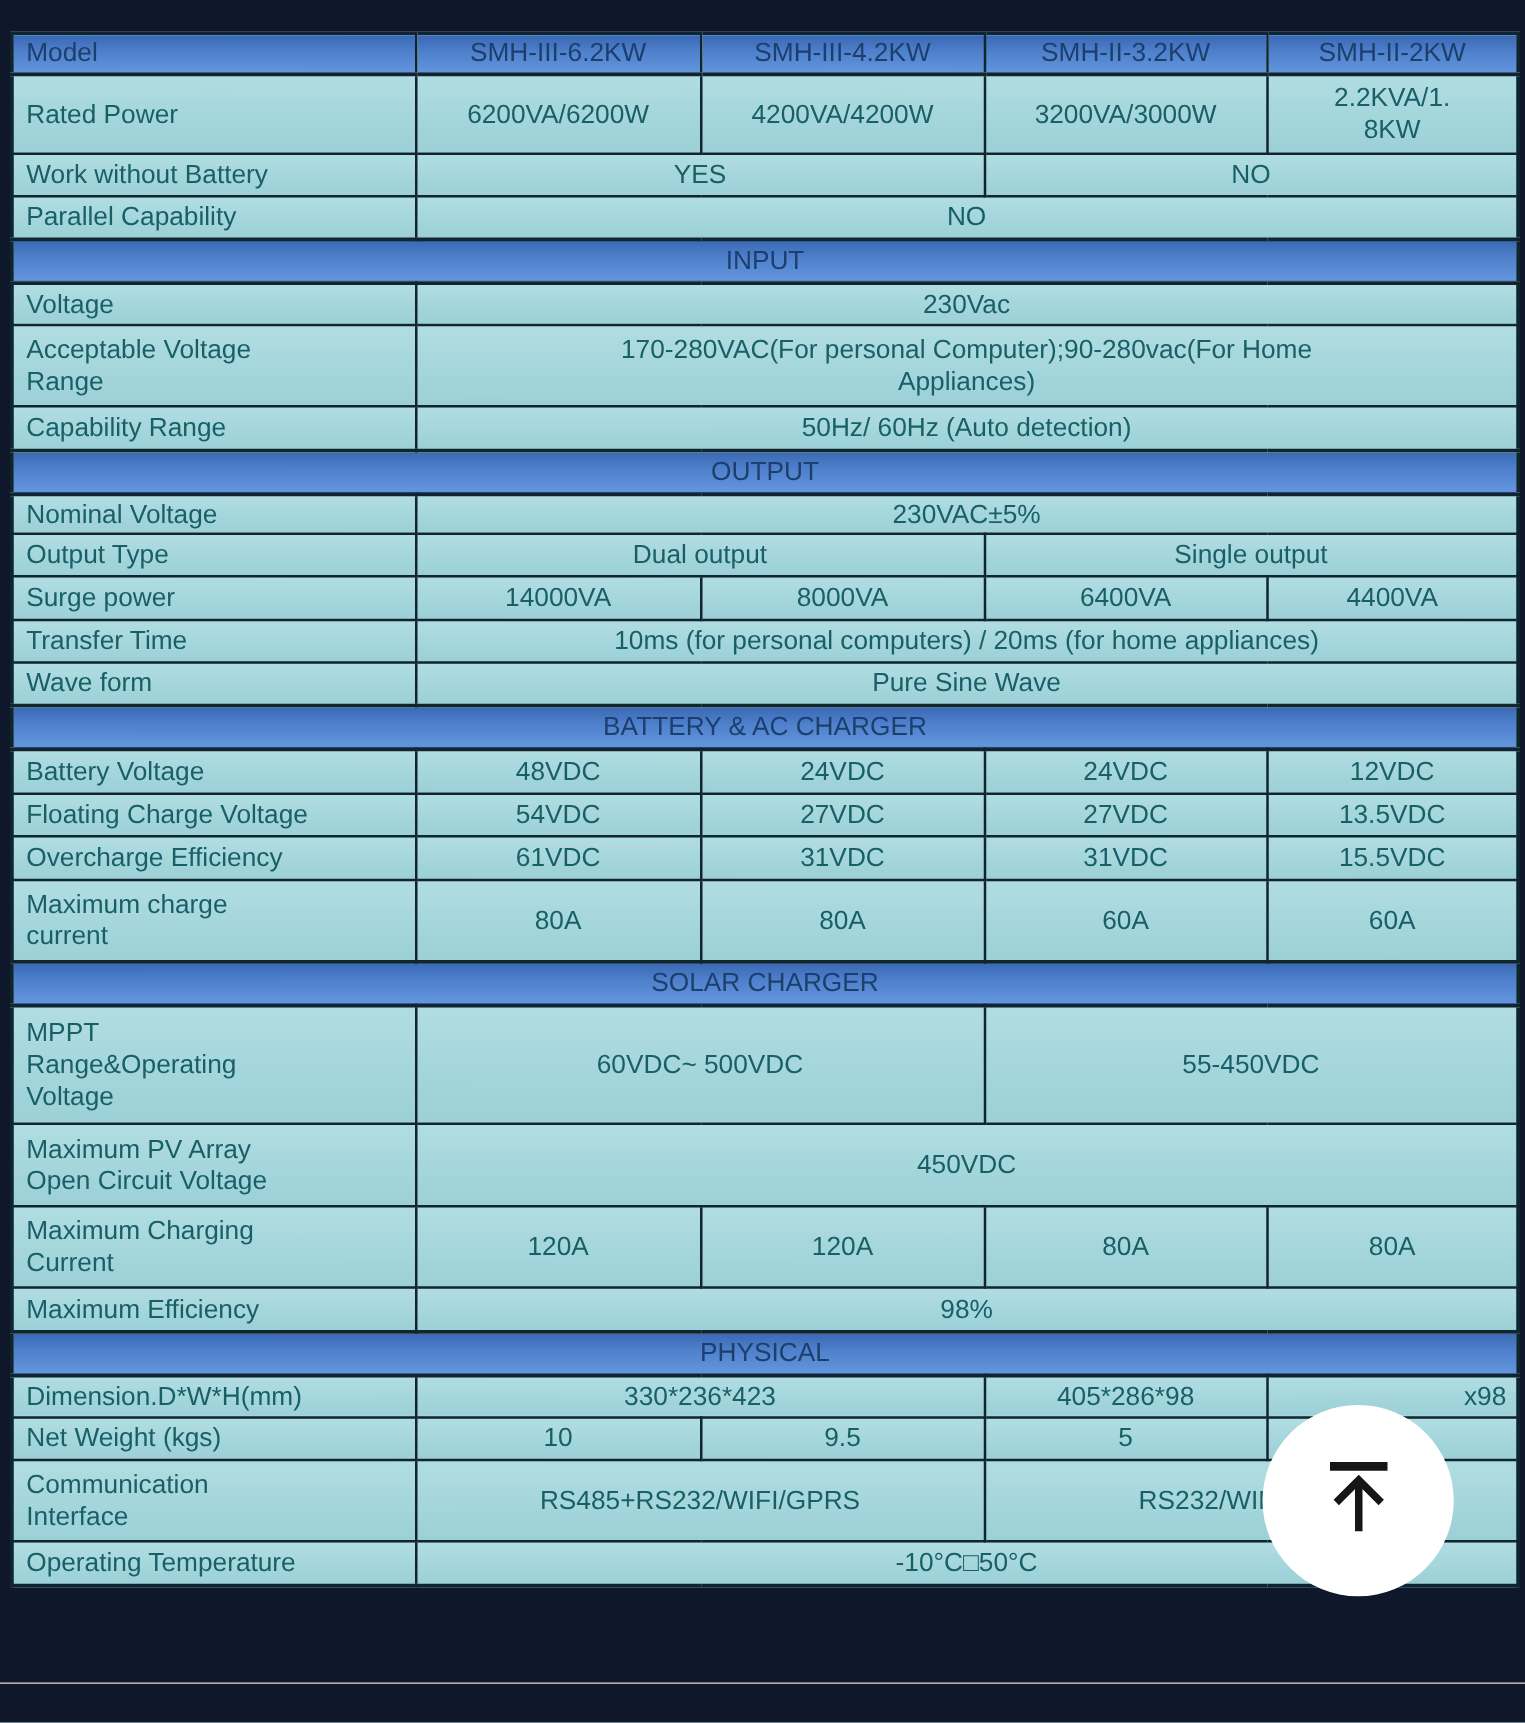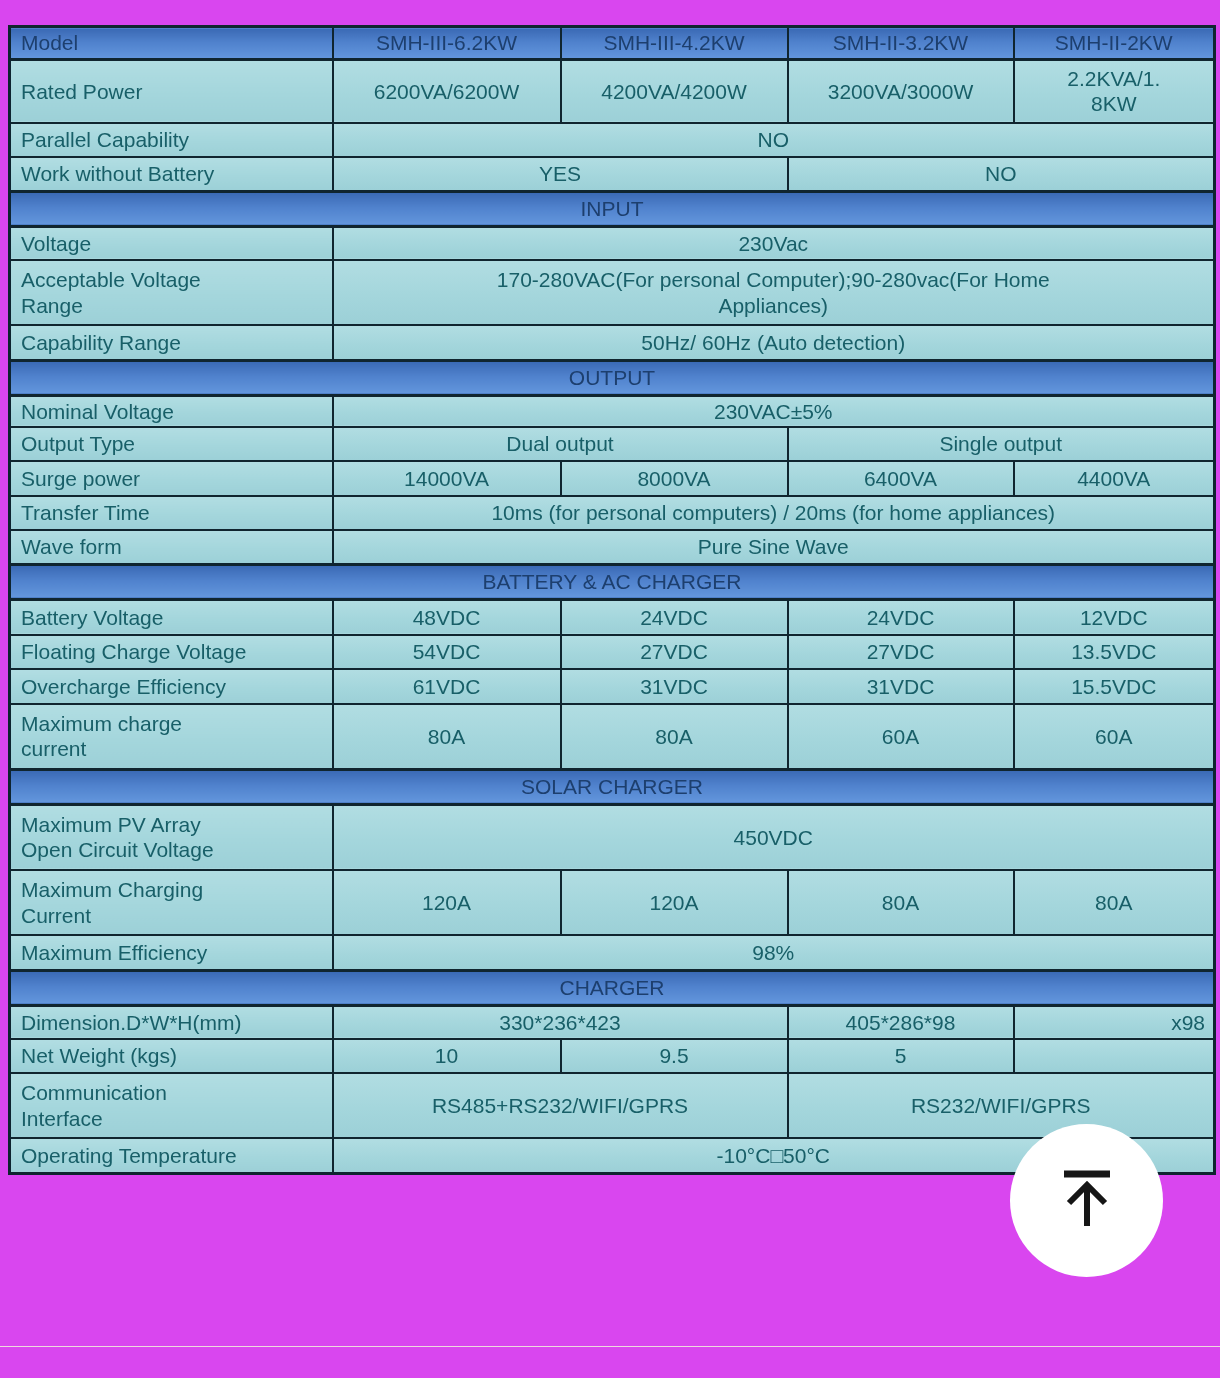--- a/index.html
+++ b/index.html
@@ -10,7 +10,7 @@
     position:relative;
     overflow:hidden;
   }
-  .screen{position:absolute;left:0;top:0;width:1220px;height:1378px;background:#d946ef;}
+  .screen{position:absolute;left:0;top:0;width:1220px;height:1378px;background:#0f172a;}
 
   table.spec{
     position:absolute;left:8px;top:25px;

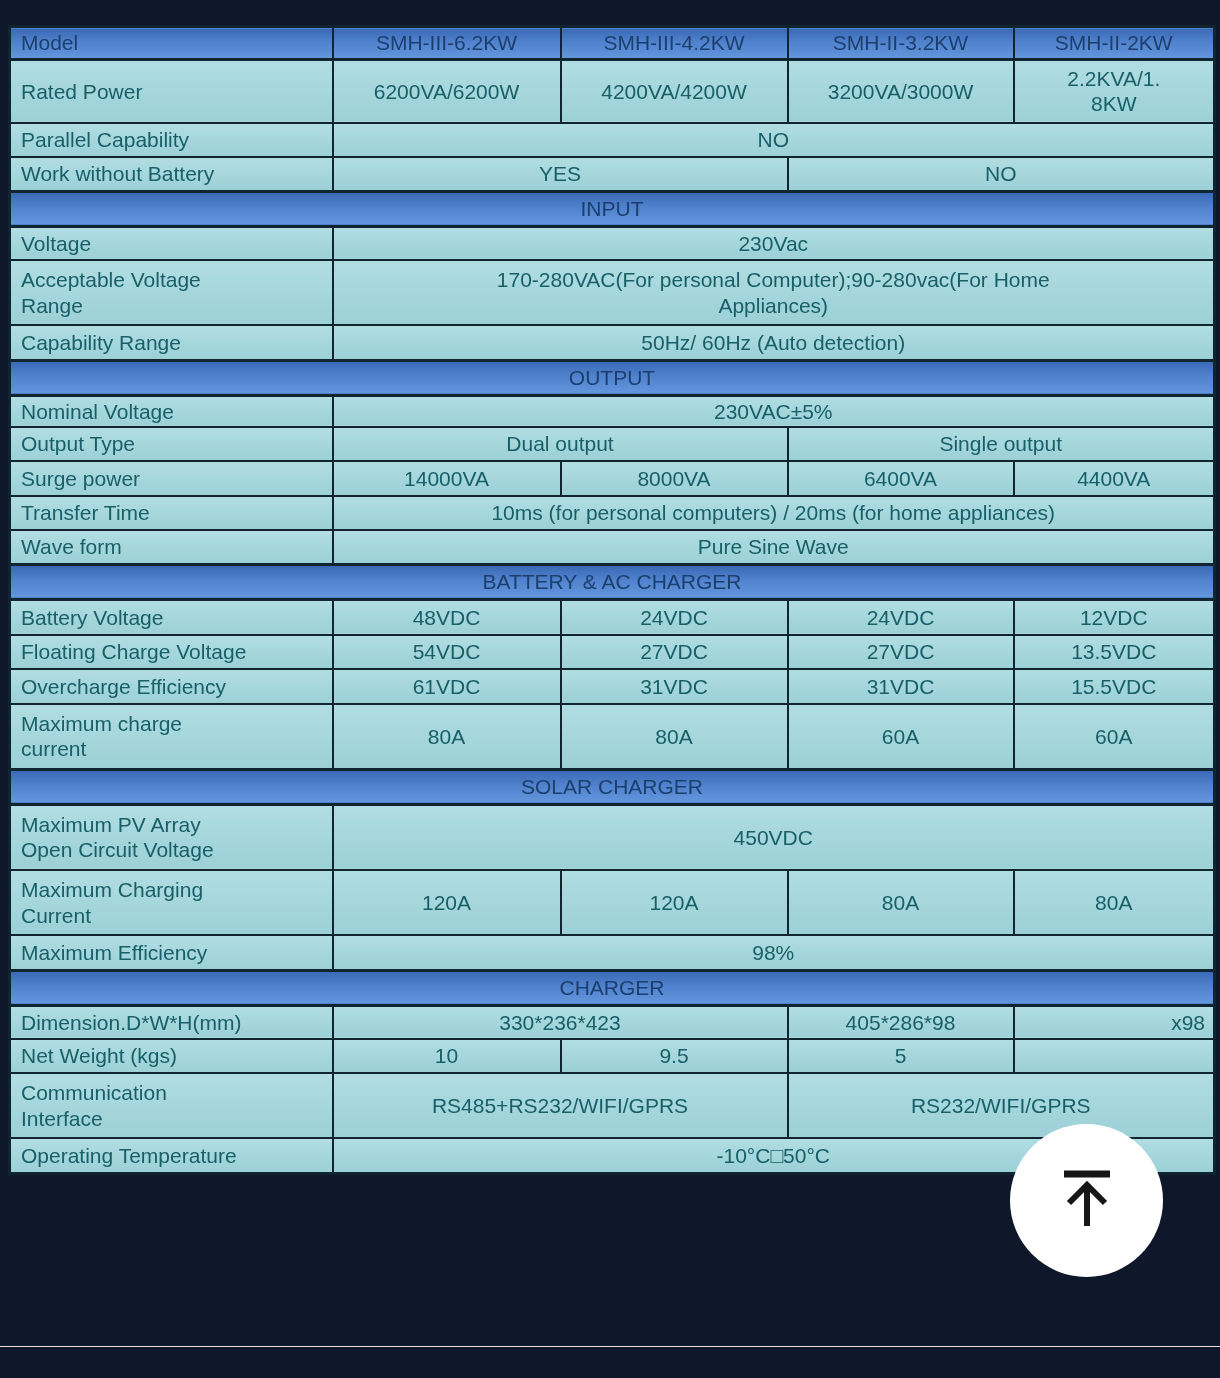--- a/index.html
+++ b/index.html
@@ -94,13 +94,13 @@
 8KW</td>
         </tr>
         <tr class="data" style="height: 34px;">
-          <td class="label-cell">Parallel Capability</td>
-          <td colspan="4">NO</td>
-        </tr>
-        <tr class="data" style="height: 34px;">
           <td class="label-cell">Work without Battery</td>
           <td colspan="2">YES</td>
           <td colspan="2">NO</td>
+        </tr>
+        <tr class="data" style="height: 34px;">
+          <td class="label-cell">Parallel Capability</td>
+          <td colspan="4">NO</td>
         </tr>
         <tr class="section" style="height: 35px;">
           <td colspan="5">INPUT</td>

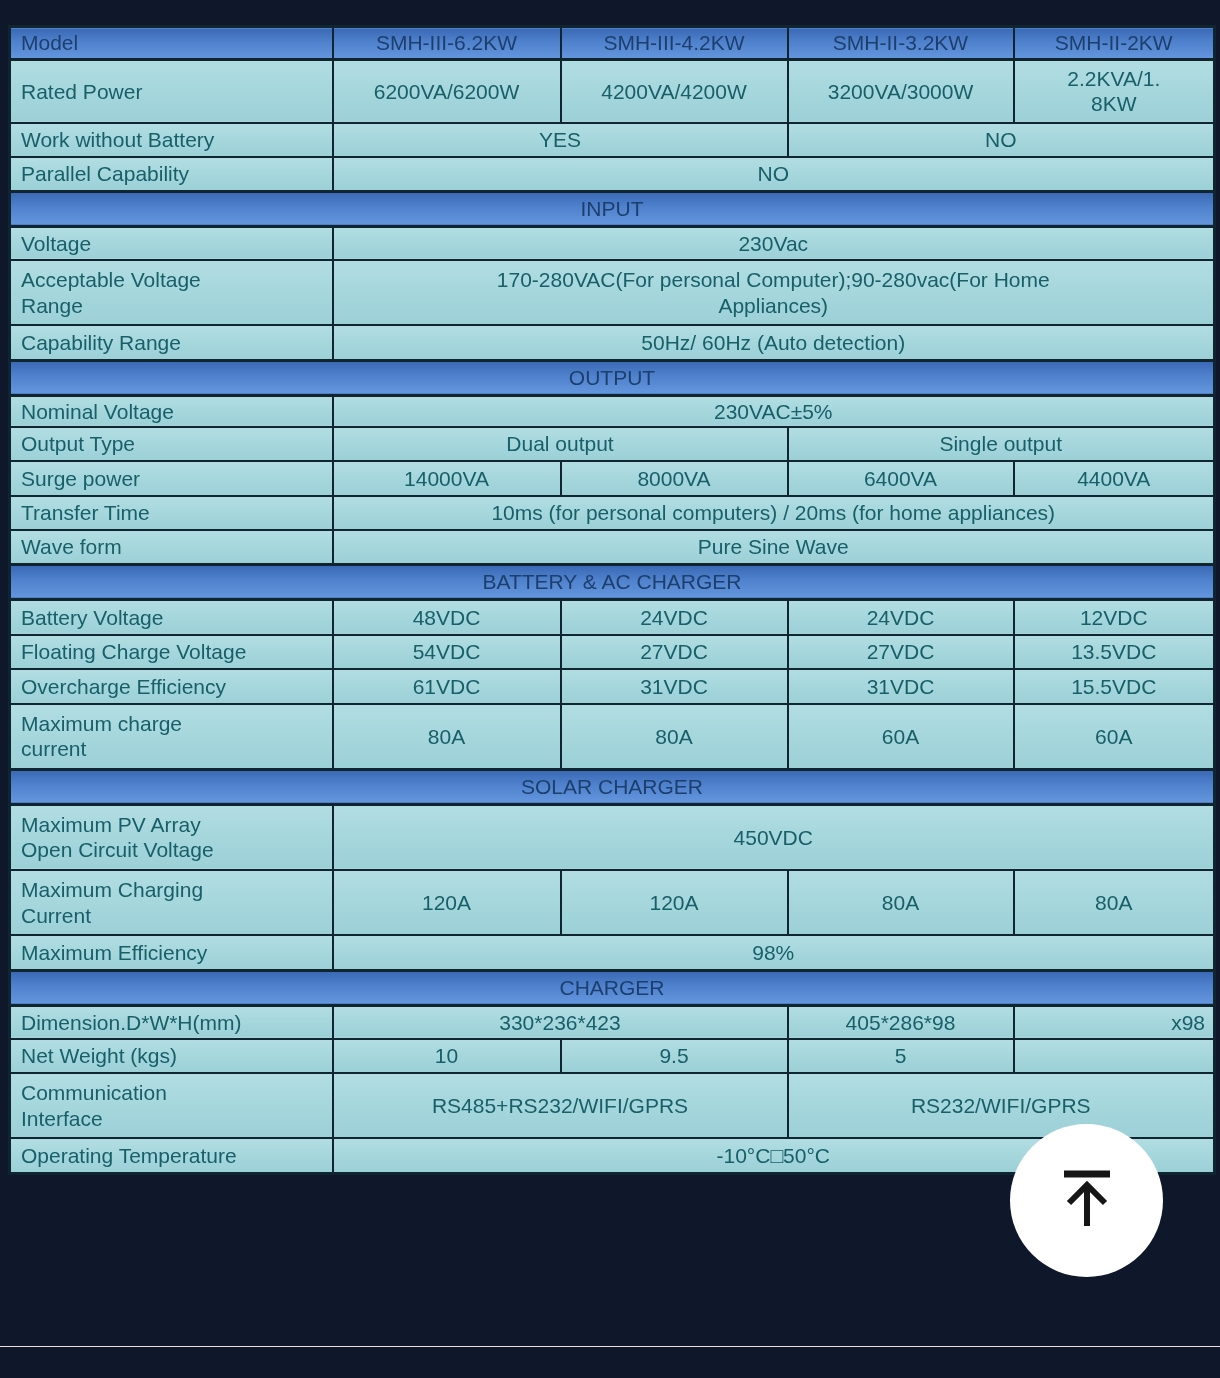--- a/index.html
+++ b/index.html
@@ -181,6 +181,13 @@
         <tr class="section" style="height: 35px;">
           <td colspan="5">SOLAR CHARGER</td>
         </tr>
+        <tr class="data" style="height: 95px;">
+          <td class="label-cell">MPPT
+Range&amp;Operating
+Voltage</td>
+          <td colspan="2">60VDC~ 500VDC</td>
+          <td colspan="2">55-450VDC</td>
+        </tr>
         <tr class="data" style="height: 66px;">
           <td class="label-cell">Maximum PV Array
 Open Circuit Voltage</td>

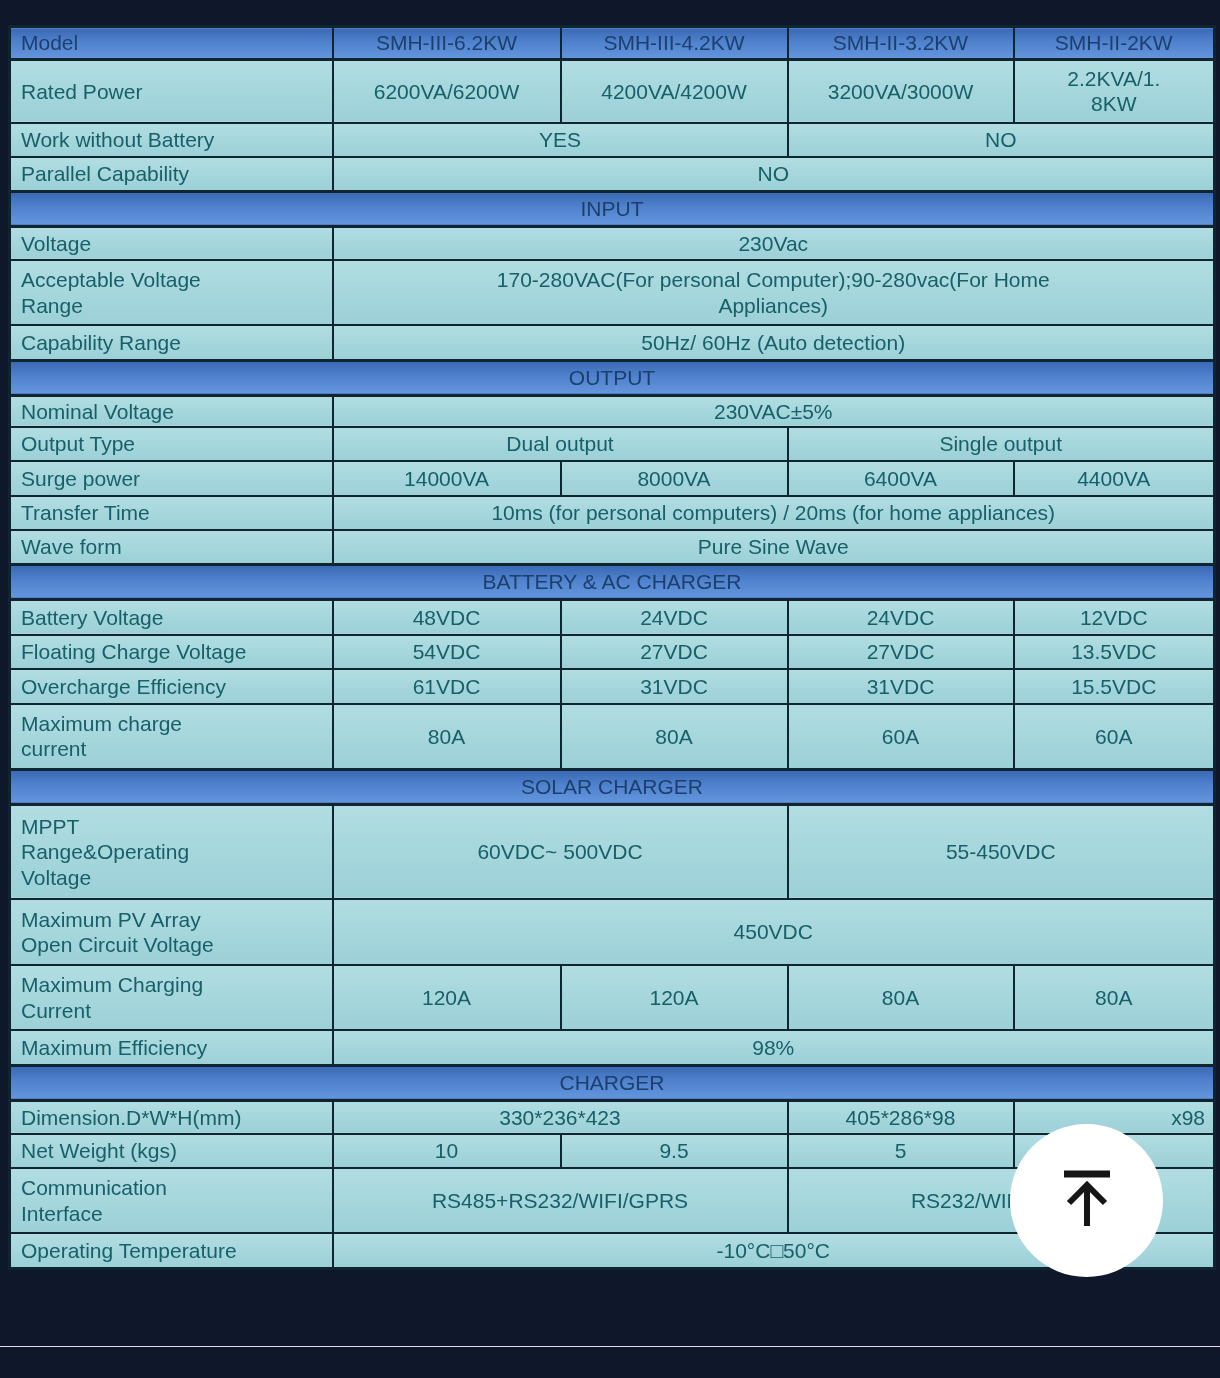--- a/index.html
+++ b/index.html
@@ -206,7 +206,7 @@
           <td colspan="4">98%</td>
         </tr>
         <tr class="section" style="height: 35px;">
-          <td colspan="5">CHARGER</td>
+          <td colspan="5">PHYSICAL</td>
         </tr>
         <tr class="data" style="height: 34px;">
           <td class="label-cell">Dimension.D*W*H(mm)</td>

